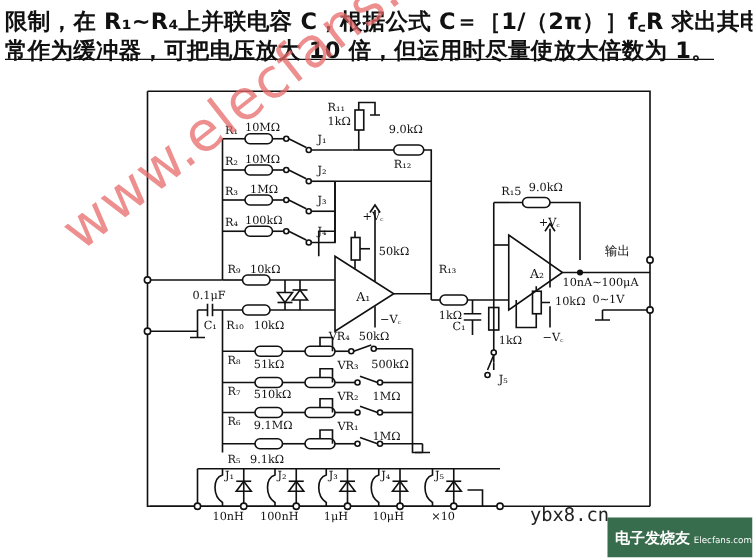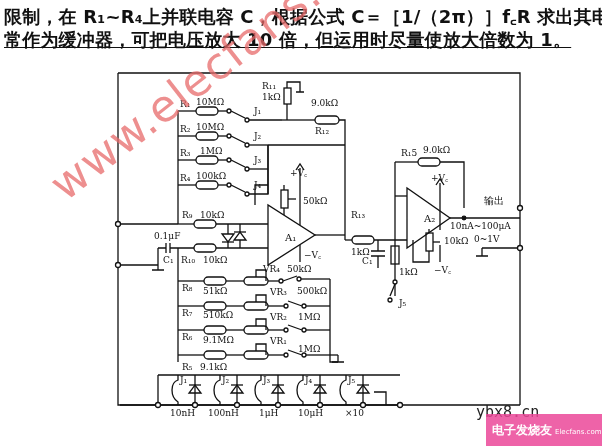--- a/index.html
+++ b/index.html
@@ -11,7 +11,7 @@
   svg text{font-family:"DejaVu Serif",serif;font-size:9px;fill:#111;}
   svg .big{font-size:10px;}
   .wm{position:absolute;left:40px;top:170px;transform:rotate(-38deg);transform-origin:left top;color:#e86a6a;opacity:0.75;font-family:"DejaVu Sans",sans-serif;font-size:44px;letter-spacing:1px;white-space:nowrap;}
-  .wm2{position:absolute;left:476px;top:403px;font-family:"DejaVu Sans Mono",monospace;font-size:15px;color:#222;}
+  .wm2{position:absolute;left:424px;top:403px;font-family:"DejaVu Sans Mono",monospace;font-size:15px;color:#222;}
   .wm3{position:absolute;left:486px;top:414px;width:116px;height:32px;background:#ec4899;opacity:0.85;color:#fff;font-family:"DejaVu Sans",sans-serif;font-size:12px;font-weight:bold;line-height:32px;padding-left:6px;box-sizing:border-box;white-space:nowrap;}
   .wm3 small{font-size:7px;font-weight:normal;margin-left:3px;}
 </style>

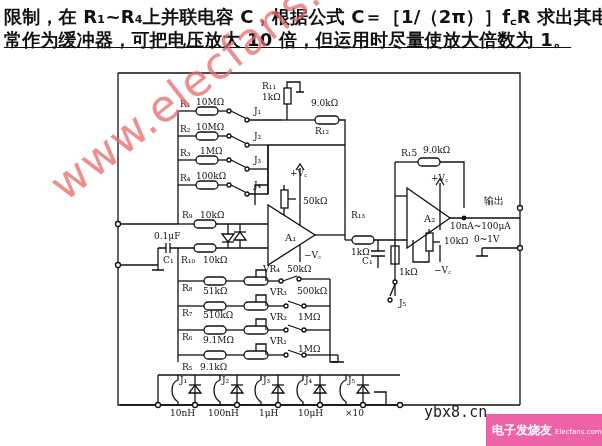--- a/index.html
+++ b/index.html
@@ -12,7 +12,7 @@
   svg .big{font-size:10px;}
   .wm{position:absolute;left:40px;top:170px;transform:rotate(-38deg);transform-origin:left top;color:#e86a6a;opacity:0.75;font-family:"DejaVu Sans",sans-serif;font-size:44px;letter-spacing:1px;white-space:nowrap;}
   .wm2{position:absolute;left:424px;top:403px;font-family:"DejaVu Sans Mono",monospace;font-size:15px;color:#222;}
-  .wm3{position:absolute;left:486px;top:414px;width:116px;height:32px;background:#ec4899;opacity:0.85;color:#fff;font-family:"DejaVu Sans",sans-serif;font-size:12px;font-weight:bold;line-height:32px;padding-left:6px;box-sizing:border-box;white-space:nowrap;}
+  .wm3{position:absolute;left:486px;top:414px;width:116px;height:32px;background:#14532d;opacity:0.85;color:#fff;font-family:"DejaVu Sans",sans-serif;font-size:12px;font-weight:bold;line-height:32px;padding-left:6px;box-sizing:border-box;white-space:nowrap;}
   .wm3 small{font-size:7px;font-weight:normal;margin-left:3px;}
 </style>
 </head>

